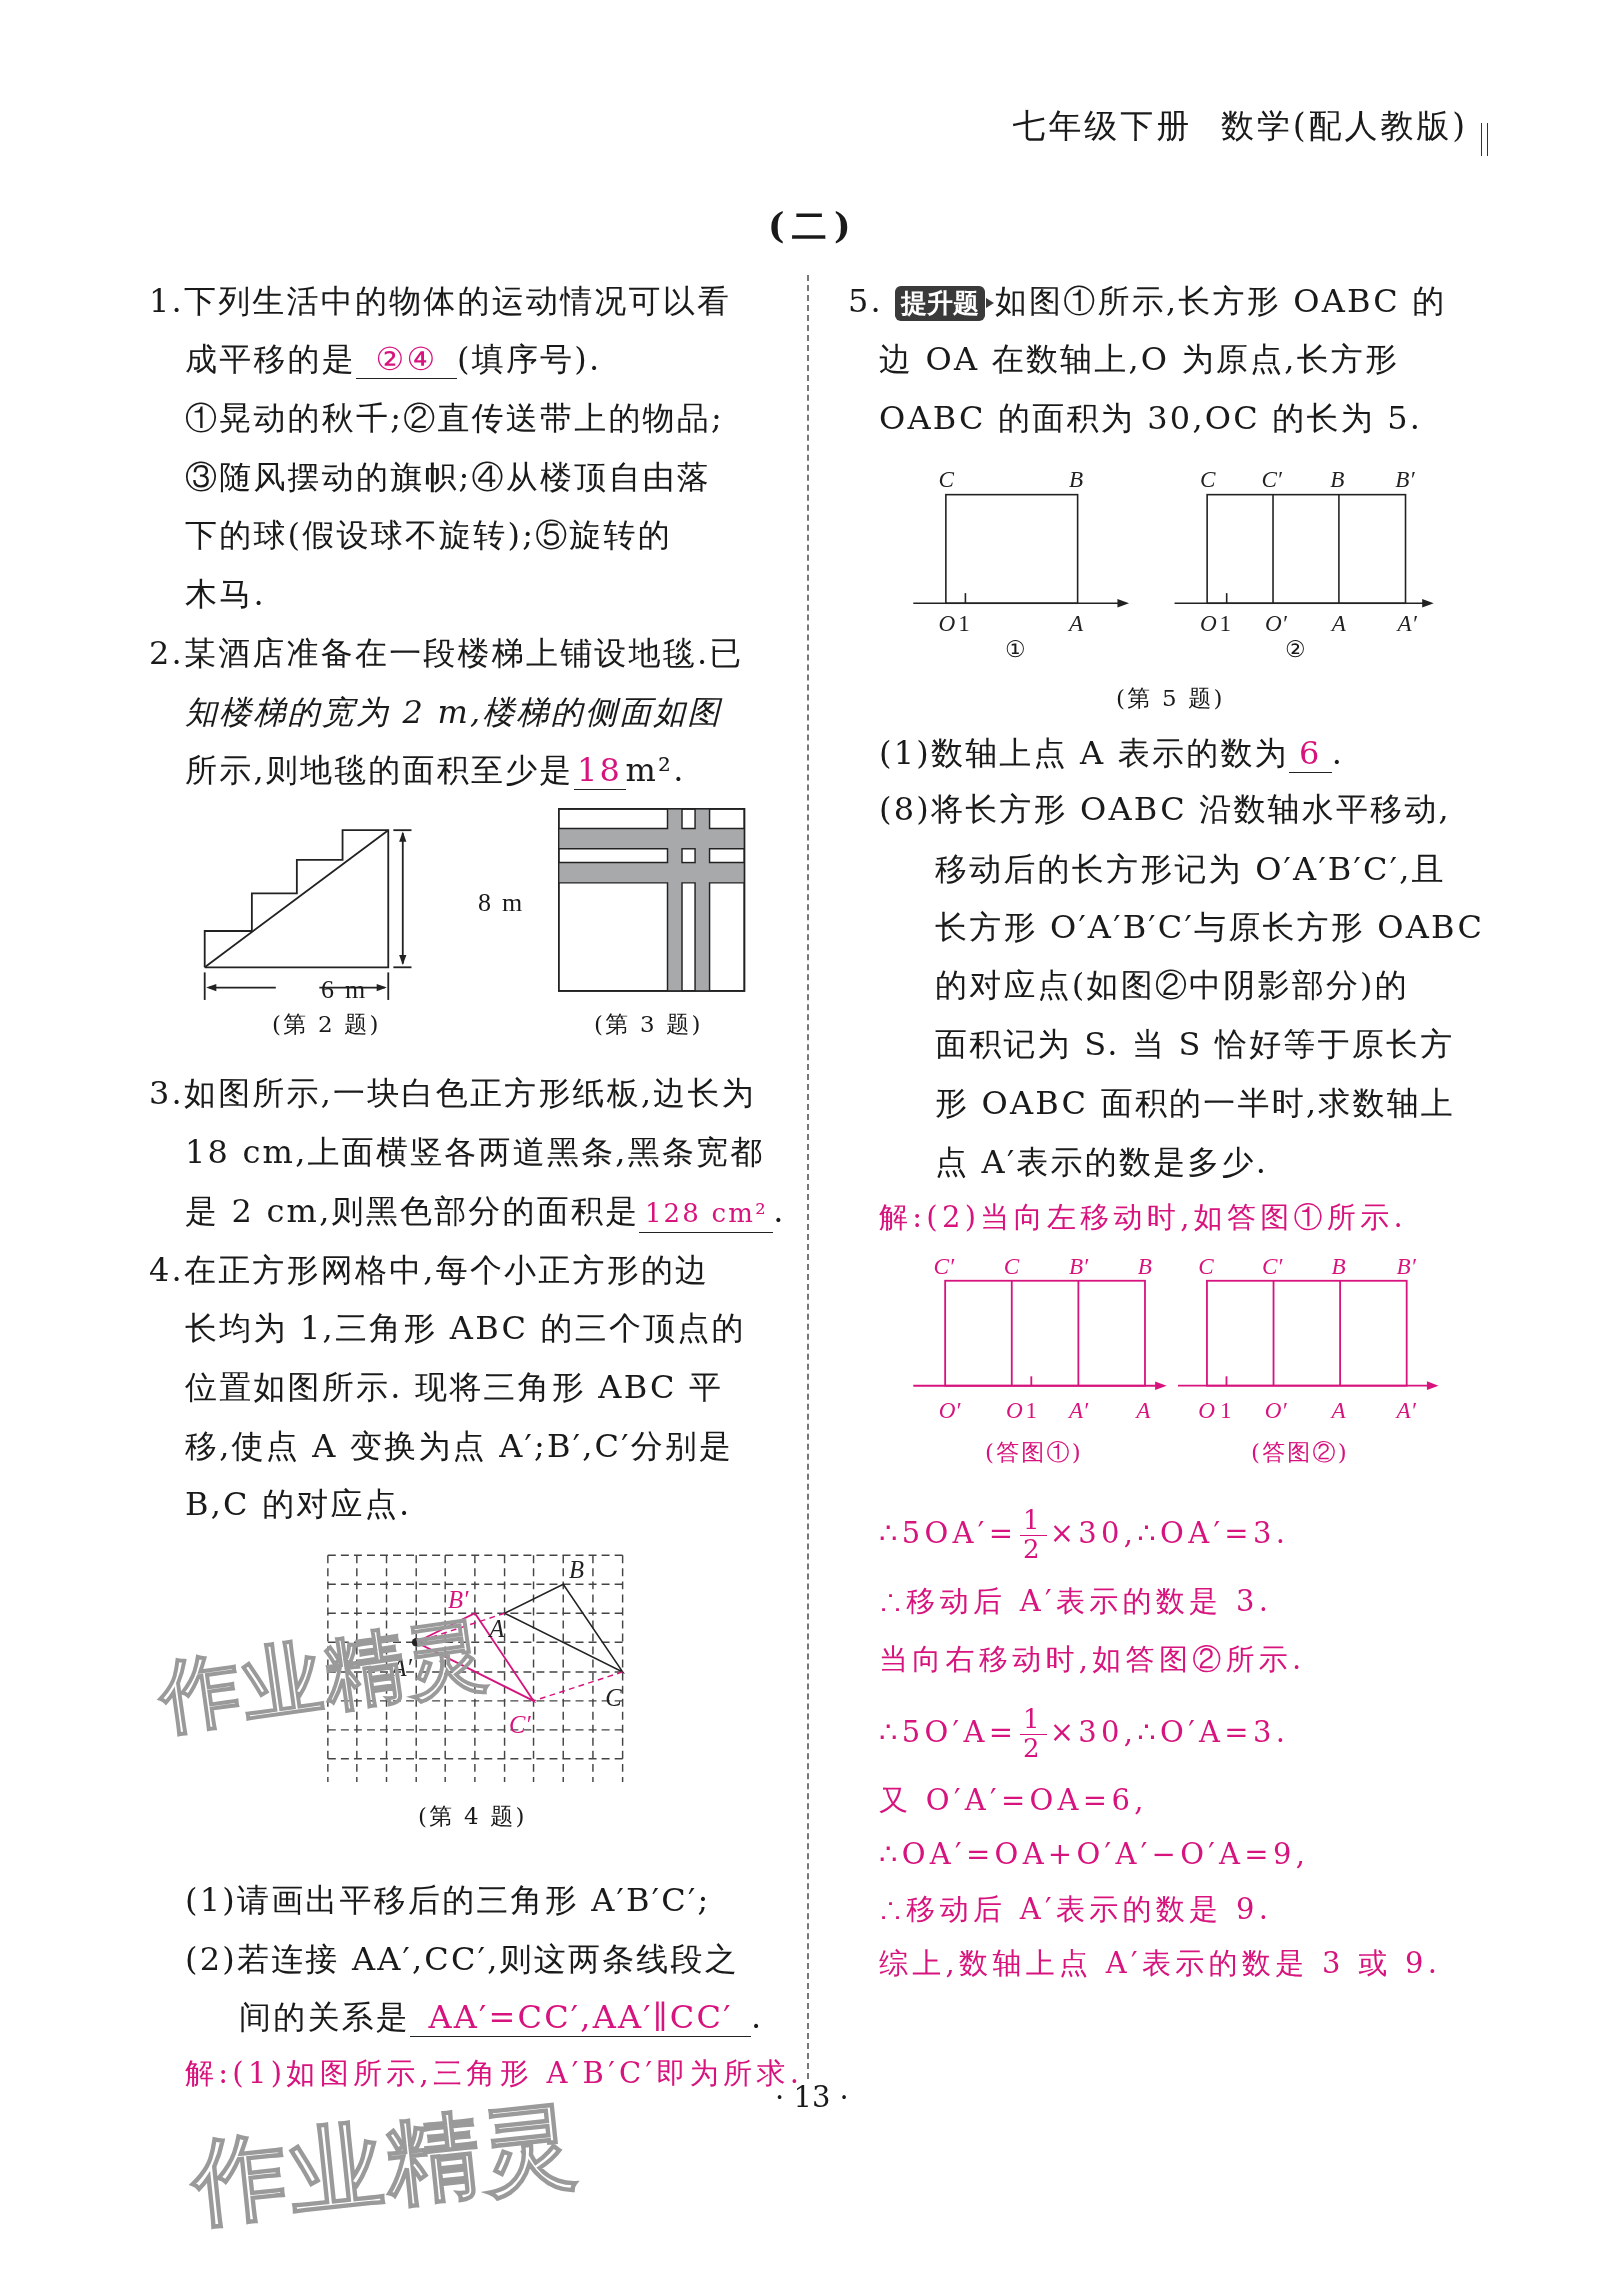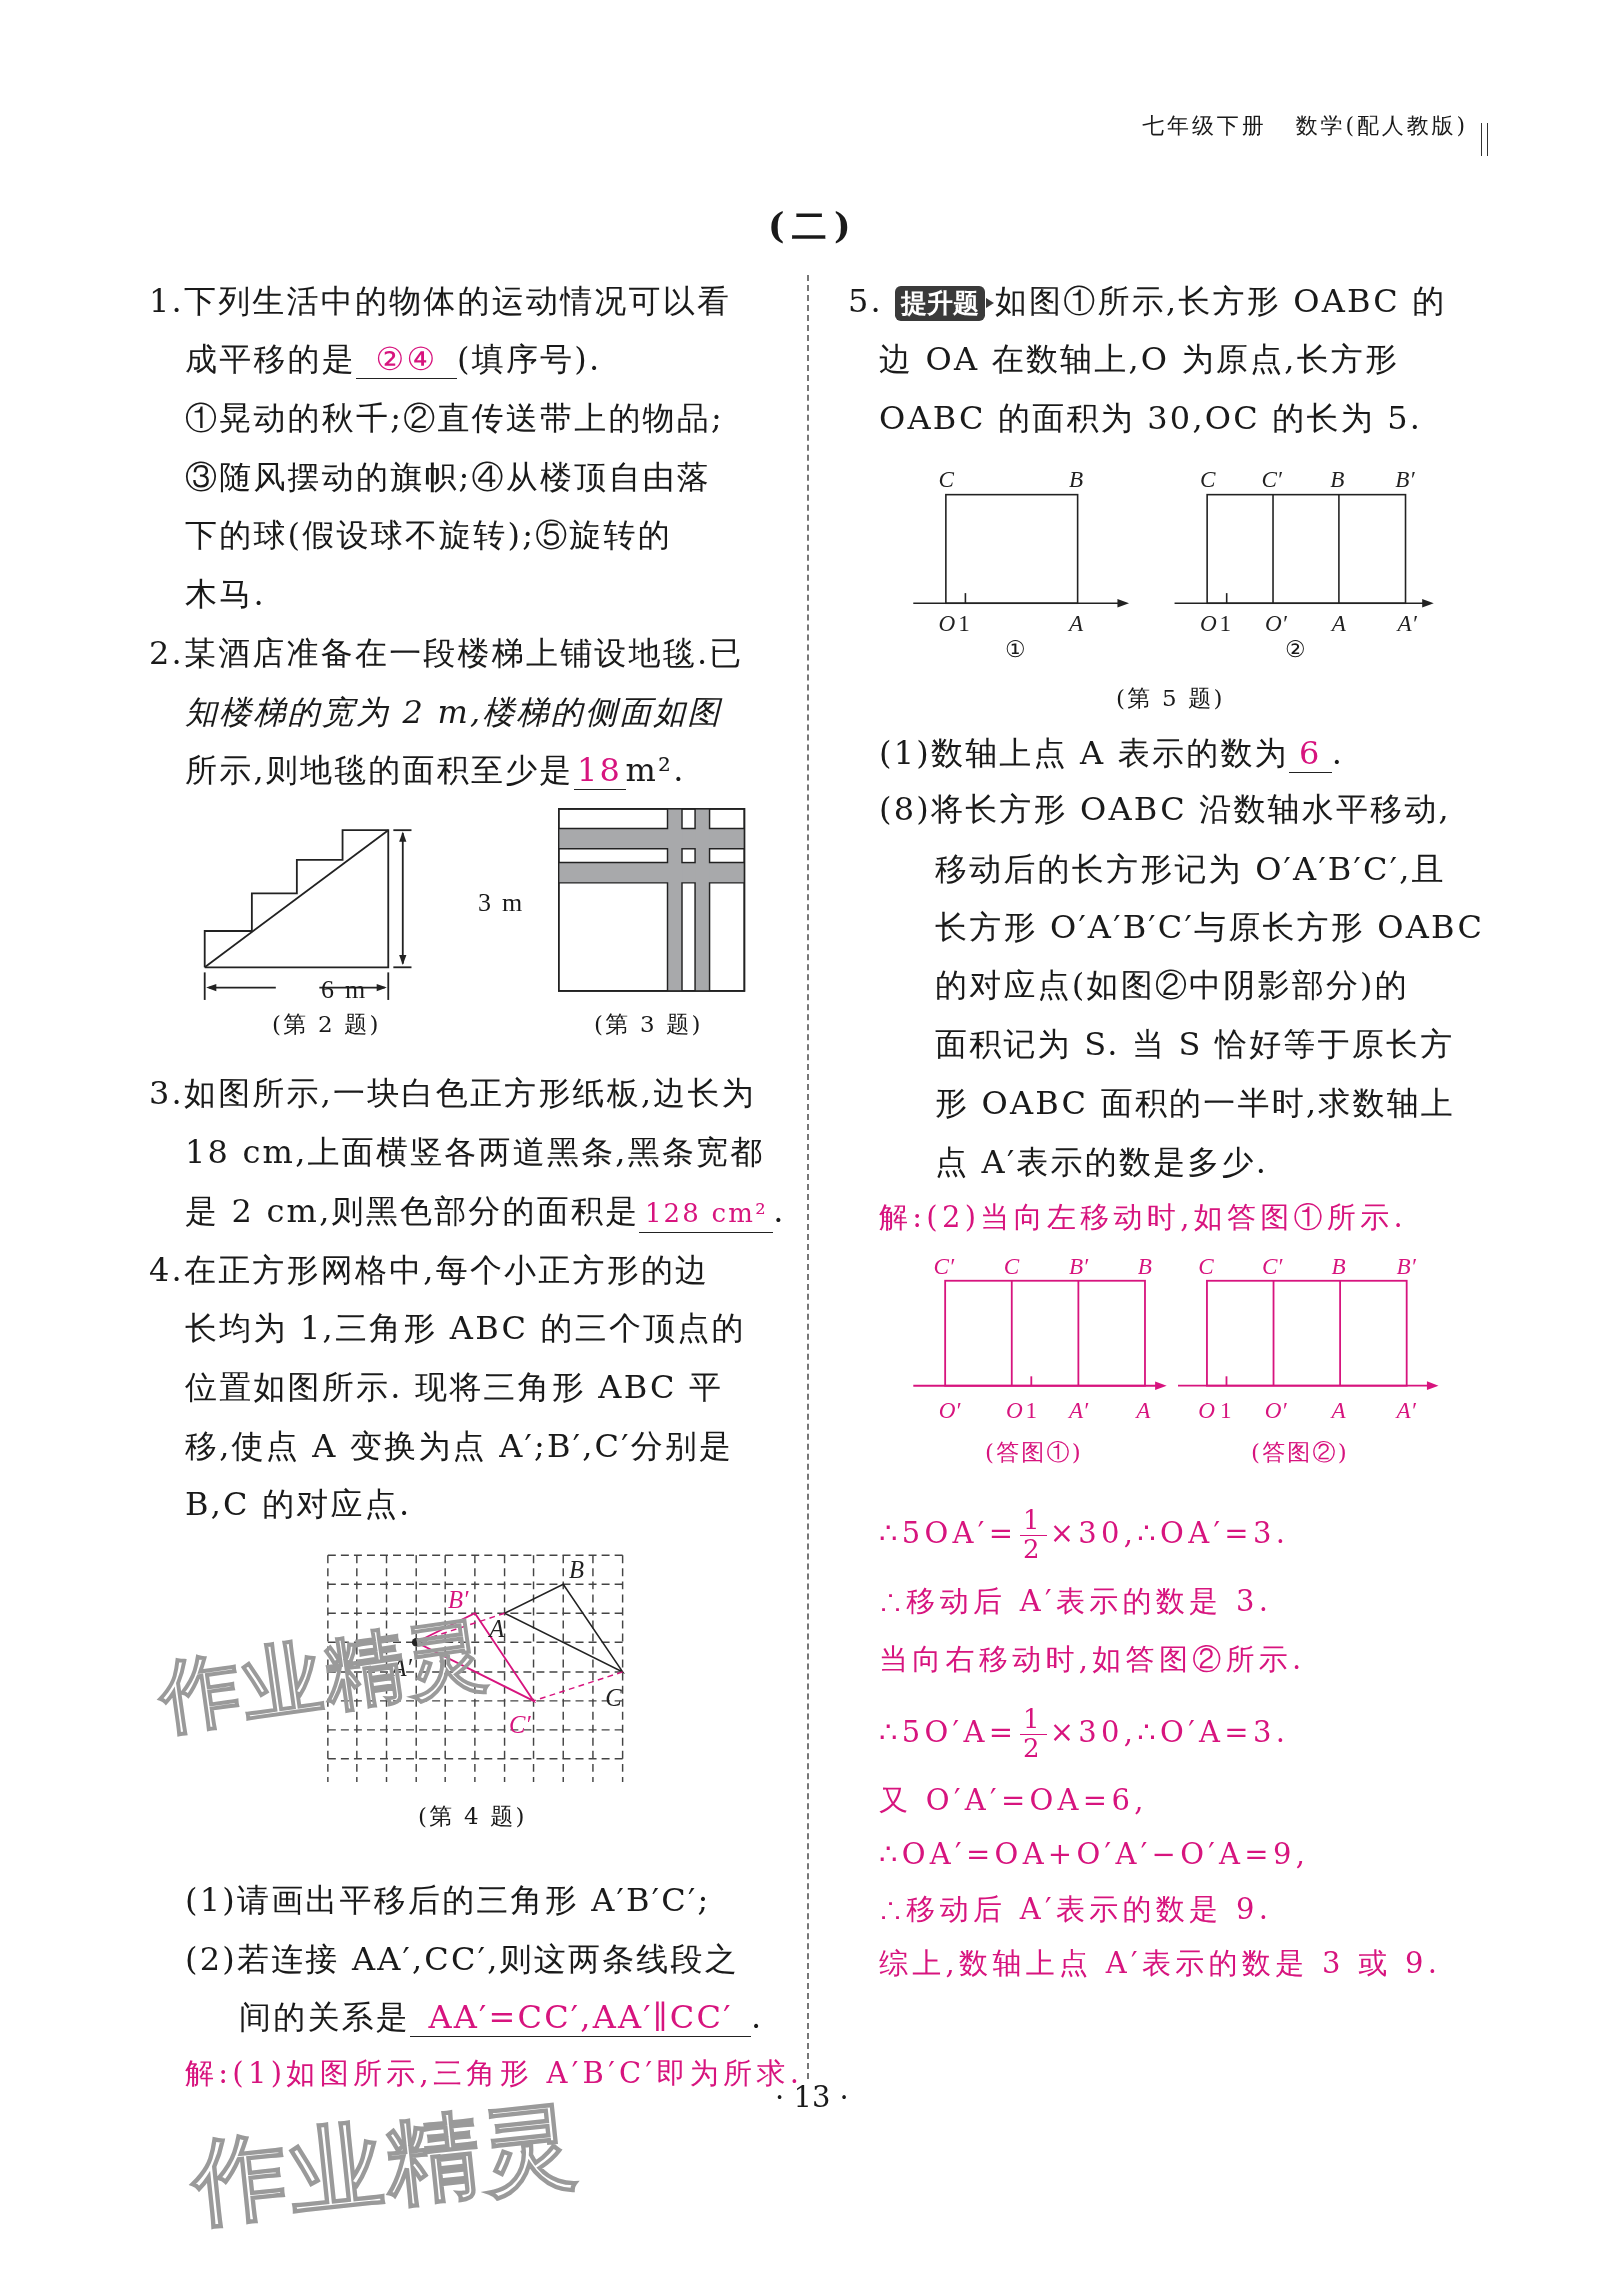--- a/index.html
+++ b/index.html
@@ -10,8 +10,8 @@
   }
   .abs { position: absolute; }
   .header {
-    position: absolute; top: 111px; right: 149px;
-    font-size: 22px; letter-spacing: 2.9px; white-space: nowrap;
+    position: absolute; top: 104px; right: 149px;
+    font-size: 33px; letter-spacing: 2.9px; white-space: nowrap;
   }
   .header .gap { display: inline-block; width: 29px; }
   .header-bar { position: absolute; top: 123px; left: 1481px; width: 5px; height: 33px;

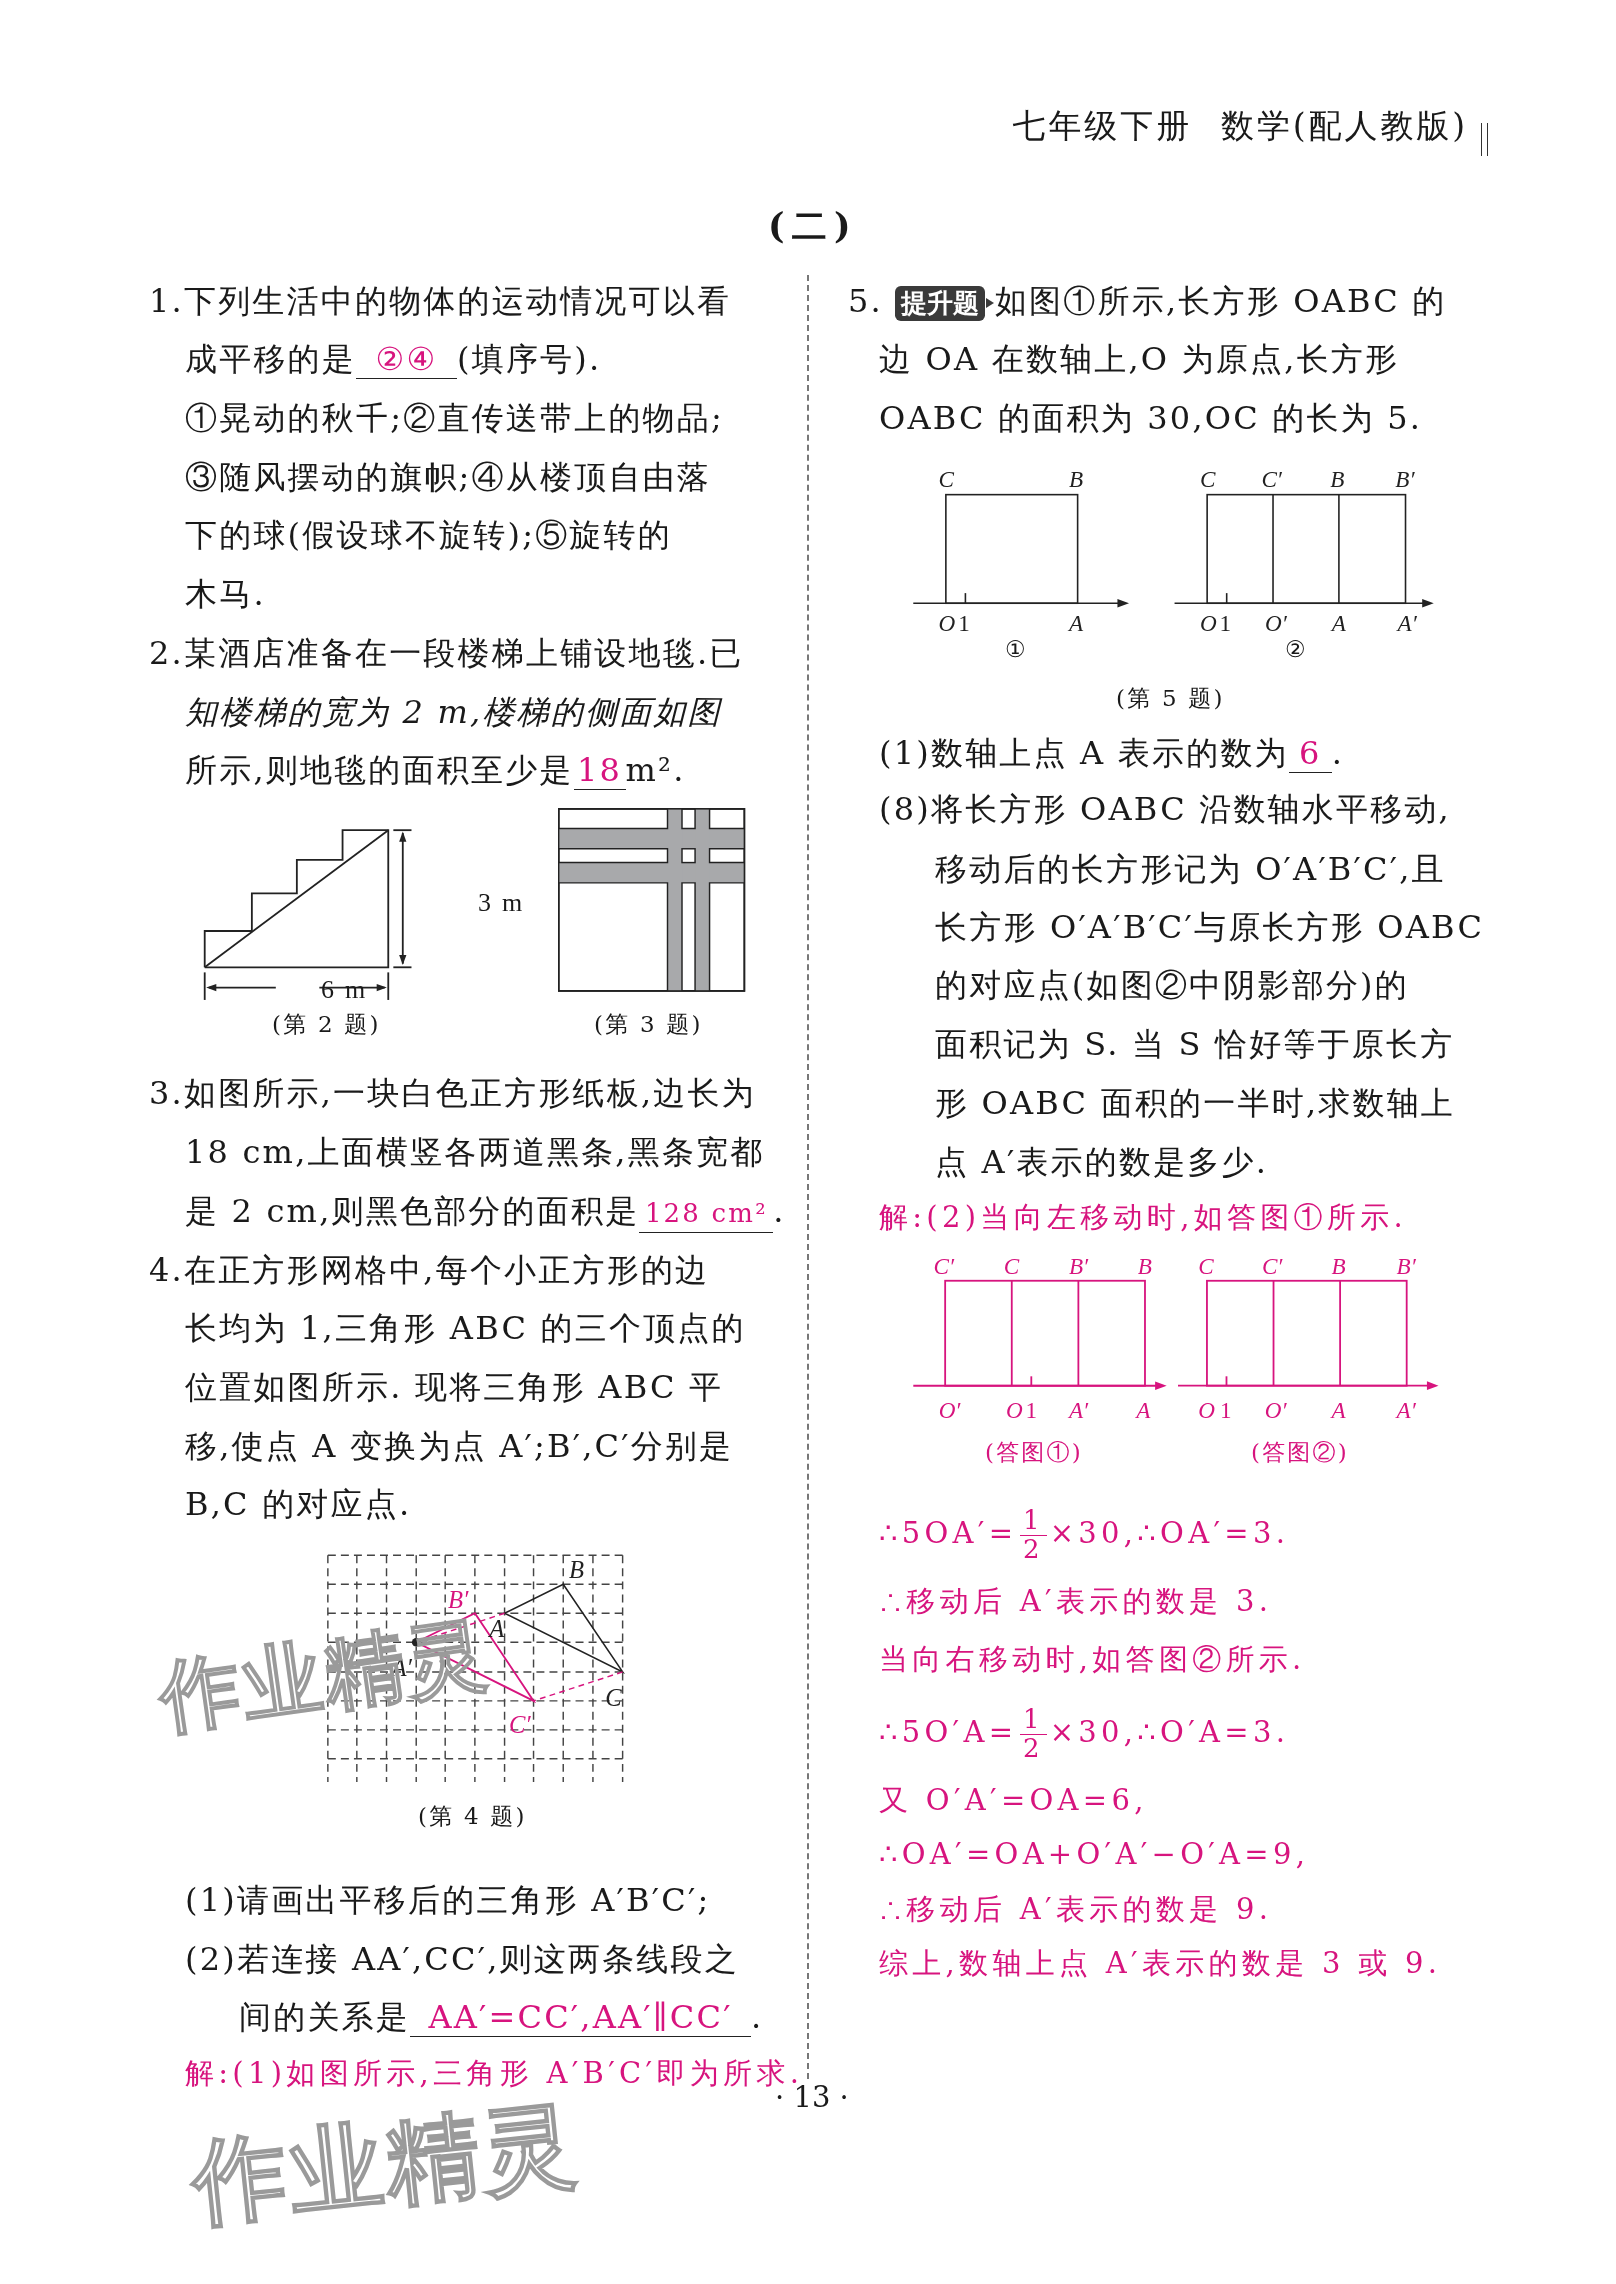--- a/index.html
+++ b/index.html
@@ -103,7 +103,7 @@
   <polygon points="14,253 28,248 28,258" fill="#222"></polygon>
   <polygon points="263,253 249,248 249,258" fill="#222"></polygon>
 </svg>
-<div class="caption" style="top:888px;left:478px;font-size:26px;font-family:'Liberation Serif',serif;">3 m</div>
+<div class="caption" style="top:888px;left:478px;font-size:26px;font-family:'Liberation Serif',serif;">8 m</div>
 <div class="caption" style="top:975px;left:321px;font-size:26px;font-family:'Liberation Serif',serif;">6 m</div>
 <div class="caption" style="top:1009px;left:272px;">(第 2 题)</div>
 

